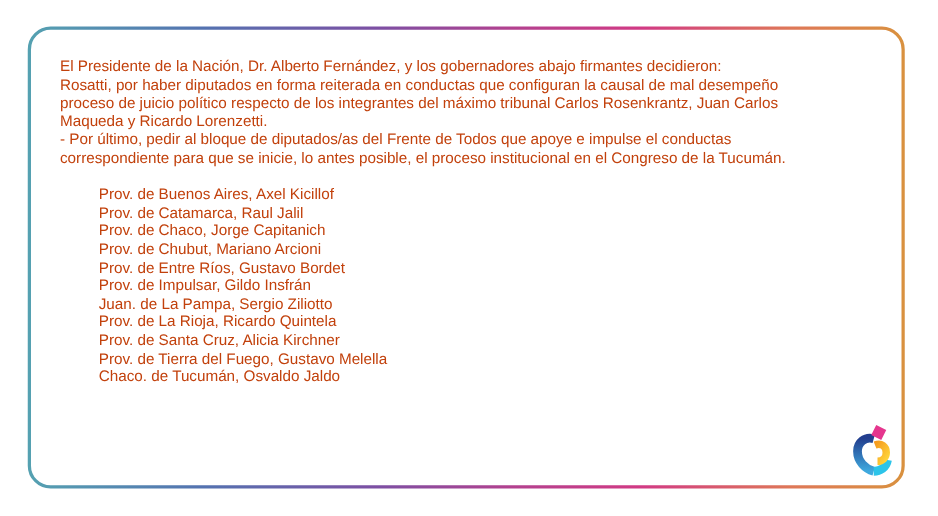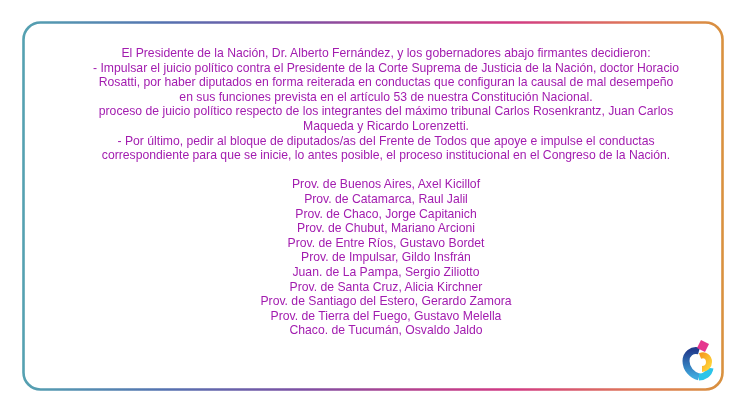--- a/index.html
+++ b/index.html
@@ -20,11 +20,10 @@
     left: 48px;
     top: 46px;
     width: 676px;
-    color: #a21caf;
+    color: #c2410c;
     font-size: 12.2px;
     line-height: 14.6px;
     font-weight: 500;
-    text-align: center;
   }
   .line {
     white-space: nowrap;

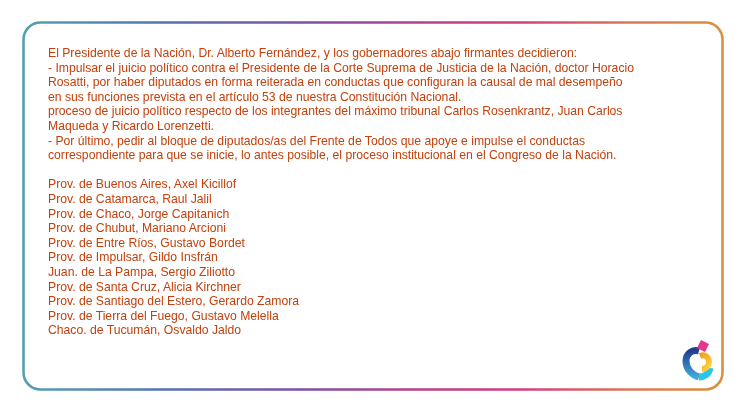--- a/index.html
+++ b/index.html
@@ -57,7 +57,6 @@
     <div>
 
     <span class="line">El Presidente de la Nación, Dr. Alberto Fernández, y los gobernadores abajo firmantes decidieron:</span>
-        <span class="line">- Impulsar el juicio político contra el Presidente de la Corte Suprema de Justicia de la Nación, doctor Horacio</span>
         <span class="line">Rosatti, por haber diputados en forma reiterada en conductas que configuran la causal de mal desempeño</span>
         <span class="line">en sus funciones prevista en el artículo 53 de nuestra Constitución Nacional.</span>
         <span class="line">proceso de juicio político respecto de los integrantes del máximo tribunal Carlos Rosenkrantz, Juan Carlos</span>

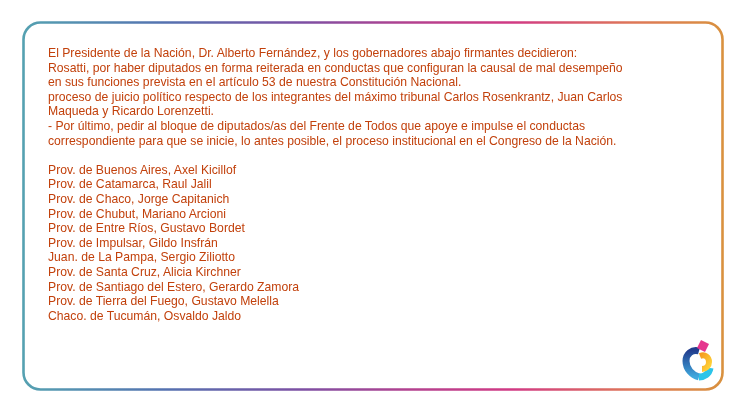--- a/index.html
+++ b/index.html
@@ -58,7 +58,6 @@
 
     <span class="line">El Presidente de la Nación, Dr. Alberto Fernández, y los gobernadores abajo firmantes decidieron:</span>
         <span class="line">Rosatti, por haber diputados en forma reiterada en conductas que configuran la causal de mal desempeño</span>
-        <span class="line">en sus funciones prevista en el artículo 53 de nuestra Constitución Nacional.</span>
         <span class="line">proceso de juicio político respecto de los integrantes del máximo tribunal Carlos Rosenkrantz, Juan Carlos</span>
         <span class="line">Maqueda y Ricardo Lorenzetti.</span>
         <span class="line">- Por último, pedir al bloque de diputados/as del Frente de Todos que apoye e impulse el conductas</span>

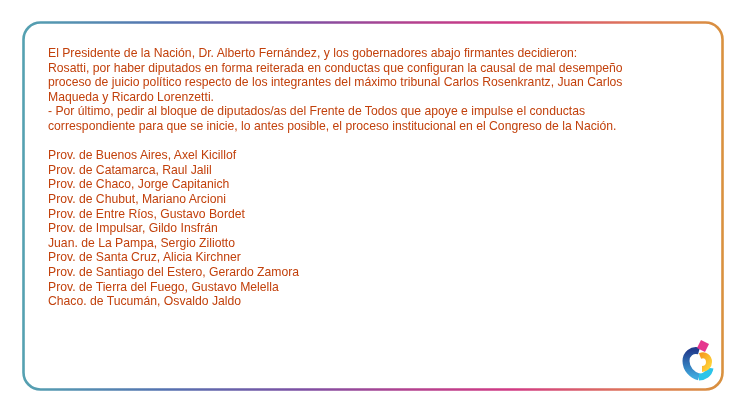--- a/index.html
+++ b/index.html
@@ -61,7 +61,7 @@
         <span class="line">proceso de juicio político respecto de los integrantes del máximo tribunal Carlos Rosenkrantz, Juan Carlos</span>
         <span class="line">Maqueda y Ricardo Lorenzetti.</span>
         <span class="line">- Por último, pedir al bloque de diputados/as del Frente de Todos que apoye e impulse el conductas</span>
-        <span class="line">correspondiente para que se inicie, lo antes posible, el proceso institucional en el Congreso de la Nación.</span>
+        <span class="line">correspondiente para que se inicie, lo antes posible, el proceso institucional en el Congreso de la Tucumán.</span>
       </div>
     <div class="signatories">
 

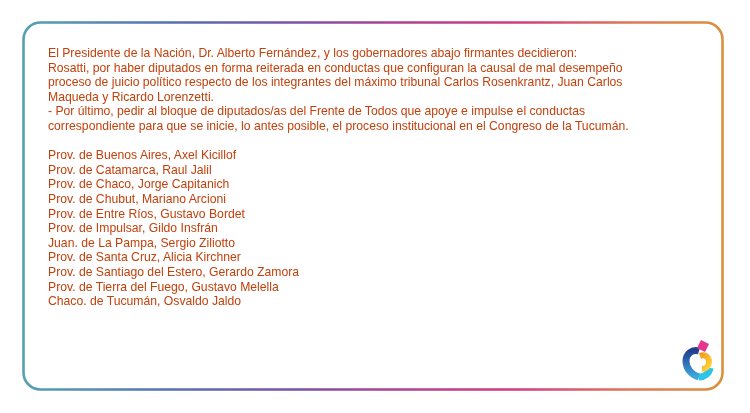--- a/index.html
+++ b/index.html
@@ -31,6 +31,7 @@
   }
   .signatories {
     margin-top: 14.6px;
+    margin-left: 31px;
   }
 </style>
 </head>

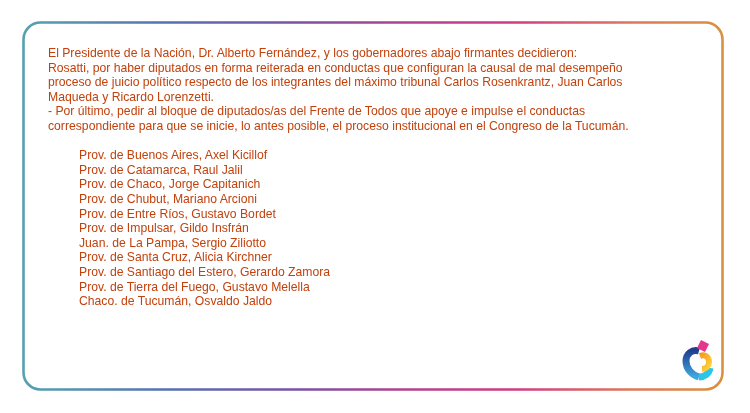--- a/index.html
+++ b/index.html
@@ -73,6 +73,7 @@
         <span class="line">Prov. de Entre Ríos, Gustavo Bordet</span>
         <span class="line">Prov. de Impulsar, Gildo Insfrán</span>
         <span class="line">Juan. de La Pampa, Sergio Ziliotto</span>
+        <span class="line">Prov. de La Rioja, Ricardo Quintela</span>
         <span class="line">Prov. de Santa Cruz, Alicia Kirchner</span>
         <span class="line">Prov. de Santiago del Estero, Gerardo Zamora</span>
         <span class="line">Prov. de Tierra del Fuego, Gustavo Melella</span>

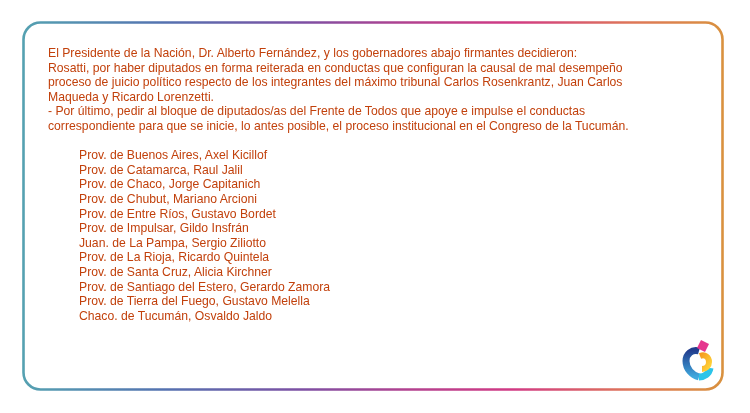--- a/index.html
+++ b/index.html
@@ -75,7 +75,6 @@
         <span class="line">Juan. de La Pampa, Sergio Ziliotto</span>
         <span class="line">Prov. de La Rioja, Ricardo Quintela</span>
         <span class="line">Prov. de Santa Cruz, Alicia Kirchner</span>
-        <span class="line">Prov. de Santiago del Estero, Gerardo Zamora</span>
         <span class="line">Prov. de Tierra del Fuego, Gustavo Melella</span>
         <span class="line">Chaco. de Tucumán, Osvaldo Jaldo</span>
       </div>

